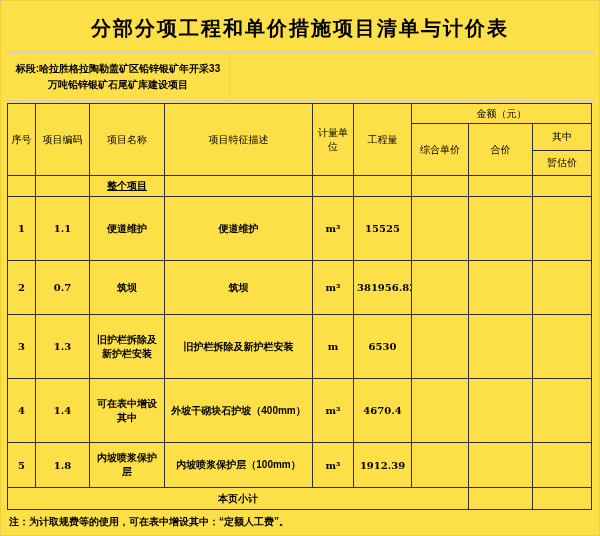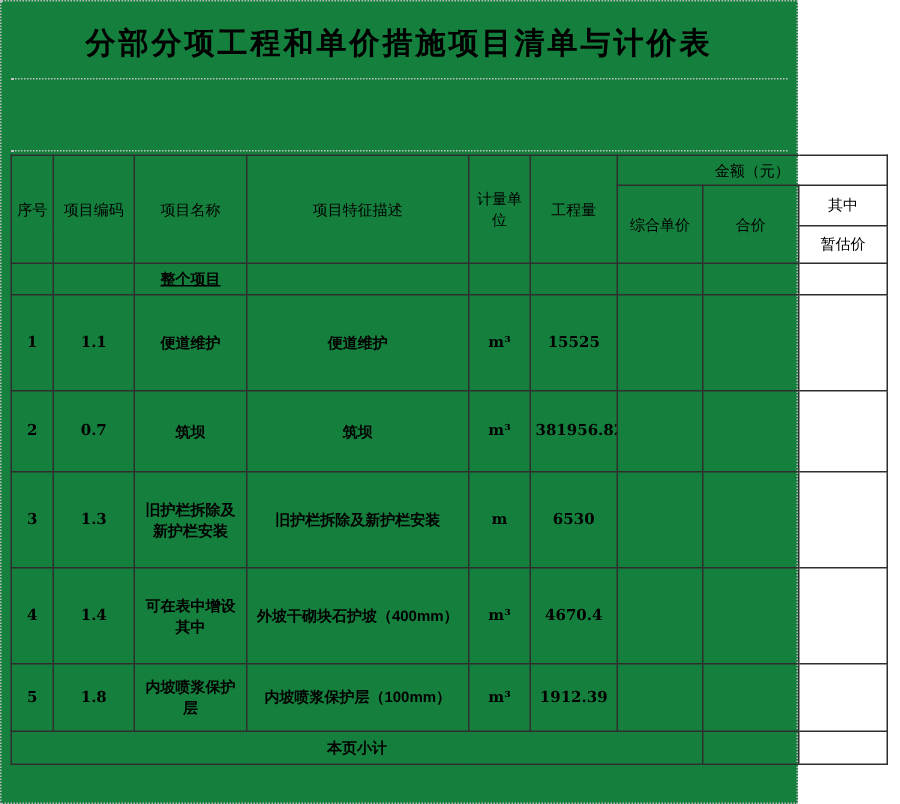--- a/index.html
+++ b/index.html
@@ -10,10 +10,10 @@
     color:#000;
   }
   .page {
-    width:532px; height:536px;
+    width:600px; height:536px;
     border:1px dotted #bdbdbd;
     padding:4px 6px 0 6px;
-    background:#15803d;
+    background:#fde047;
   }
   
   .title-bar {

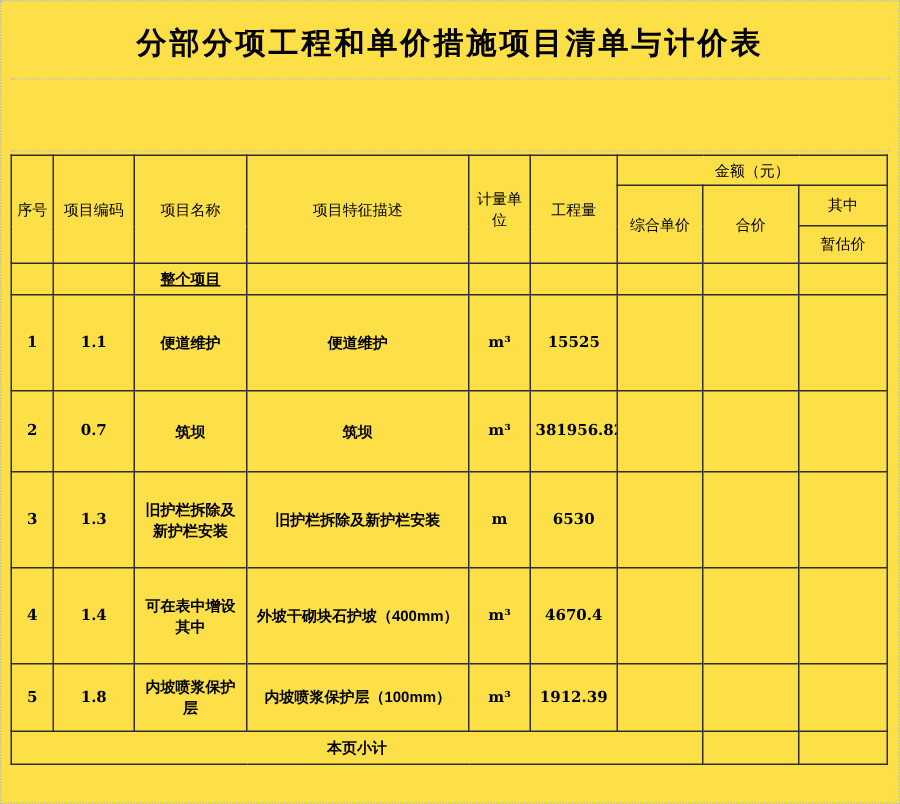--- a/index.html
+++ b/index.html
@@ -77,6 +77,7 @@
   </div>
 
   <div class="info-strip">
+    <div class="info-cell info-section">标段:哈拉胜格拉陶勒盖矿区铅锌银矿年开采33万吨铅锌银矿石尾矿库建设项目</div>
   </div>
 
   <table class="sheet">

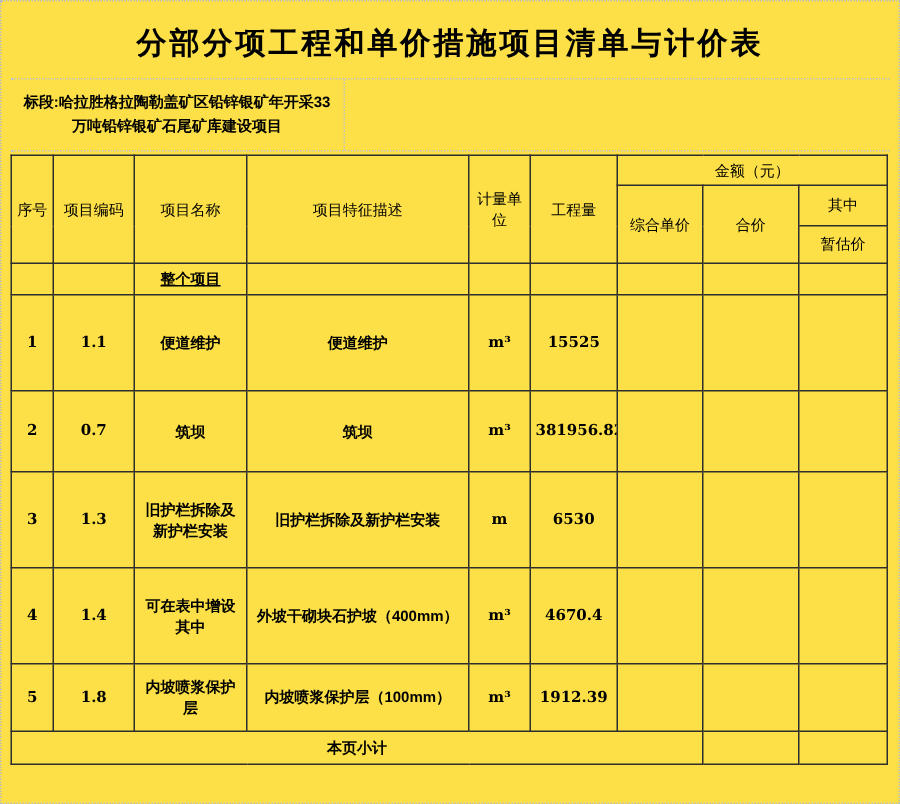--- a/index.html
+++ b/index.html
@@ -191,6 +191,7 @@
     </tbody>
   </table>
 
+  <div class="note">注：为计取规费等的使用，可在表中增设其中：“定额人工费”。</div>
 
 </div>
 

